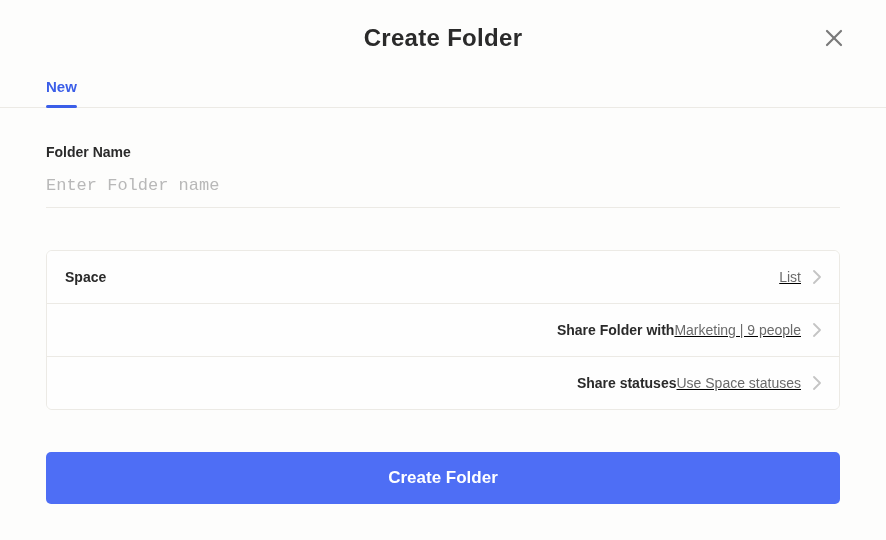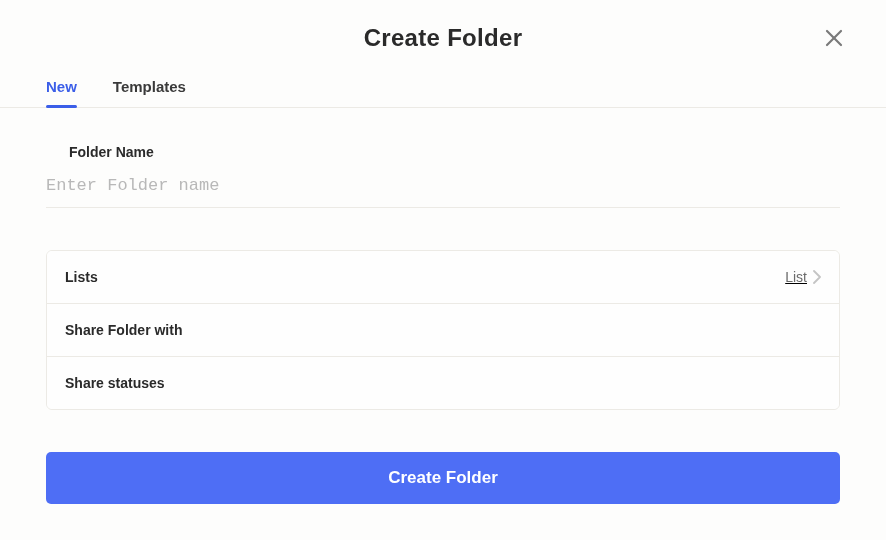--- a/index.html
+++ b/index.html
@@ -45,7 +45,7 @@
     }
     .tabs {
       display: flex;
-      gap: 36px;
+      gap: 22px;
       padding: 0 46px;
       margin-top: 26px;
       border-bottom: 1px solid #eceae5;

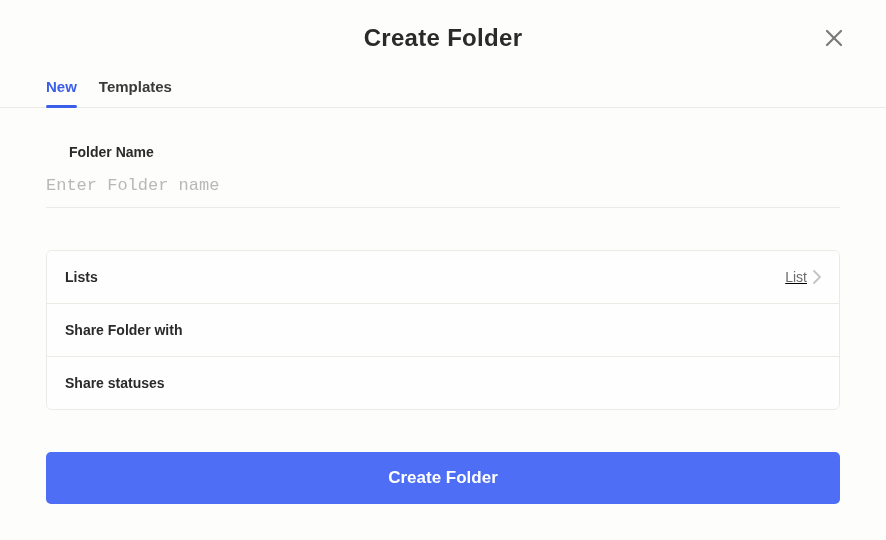--- a/index.html
+++ b/index.html
@@ -171,7 +171,6 @@
 
   <div class="tabs">
     <div class="tab active">New</div>
-    <div class="tab">Templates</div>
   </div>
 
   <div class="content">

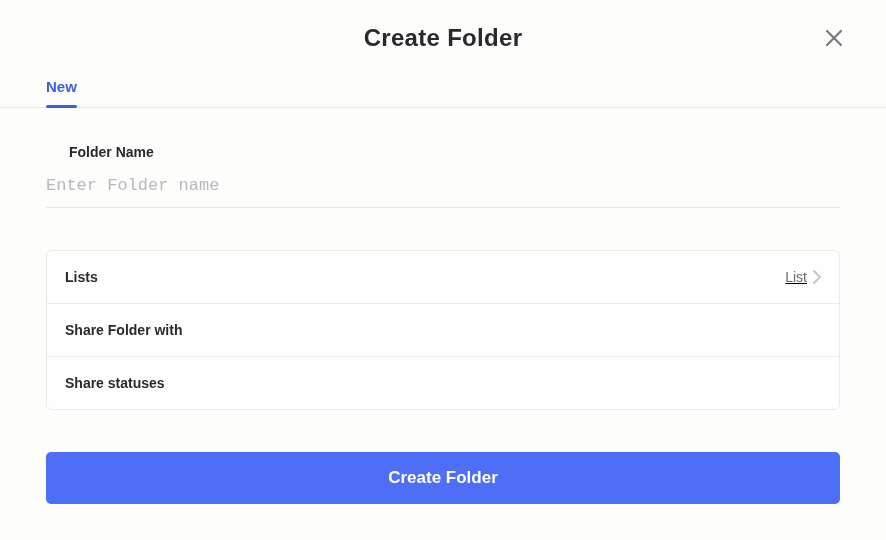--- a/index.html
+++ b/index.html
@@ -79,7 +79,6 @@
       font-weight: 600;
       color: #2a2a2a;
       margin-bottom: 12px;
-      margin-left: 23px;
     }
     .text-input {
       width: 100%;

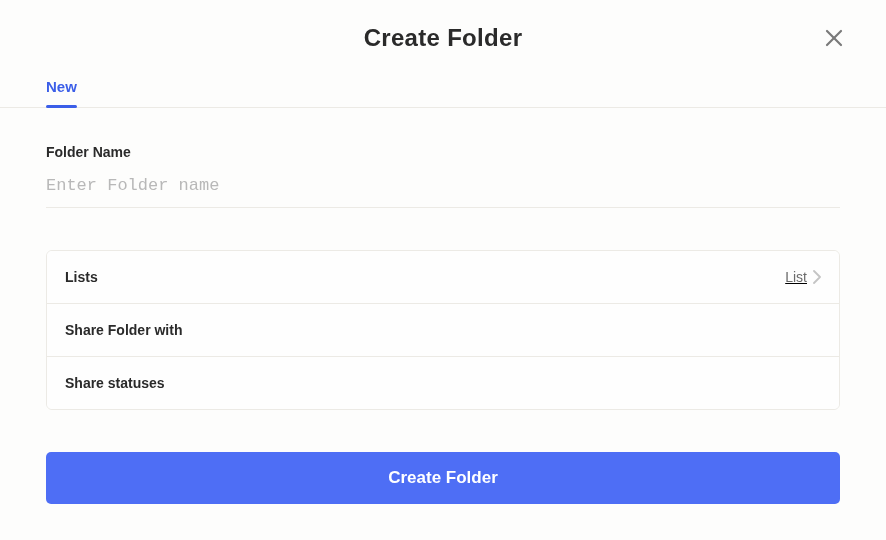--- a/index.html
+++ b/index.html
@@ -179,7 +179,7 @@
     <div class="options">
 
       <div class="option-row">
-        <div class="option-label">Lists</div>
+        <div class="option-label">Space</div>
         <div class="option-right">
           <div class="option-value">List</div>
           <span class="chevron">

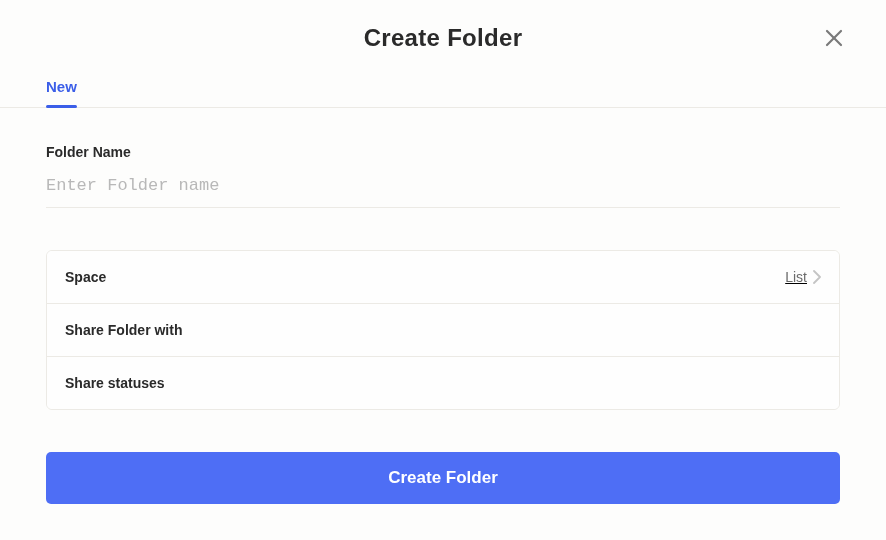--- a/index.html
+++ b/index.html
@@ -119,7 +119,7 @@
     .option-right {
       display: flex;
       align-items: center;
-      gap: 6px;
+      gap: 12px;
       text-decoration: underline;
     }
     .option-value {

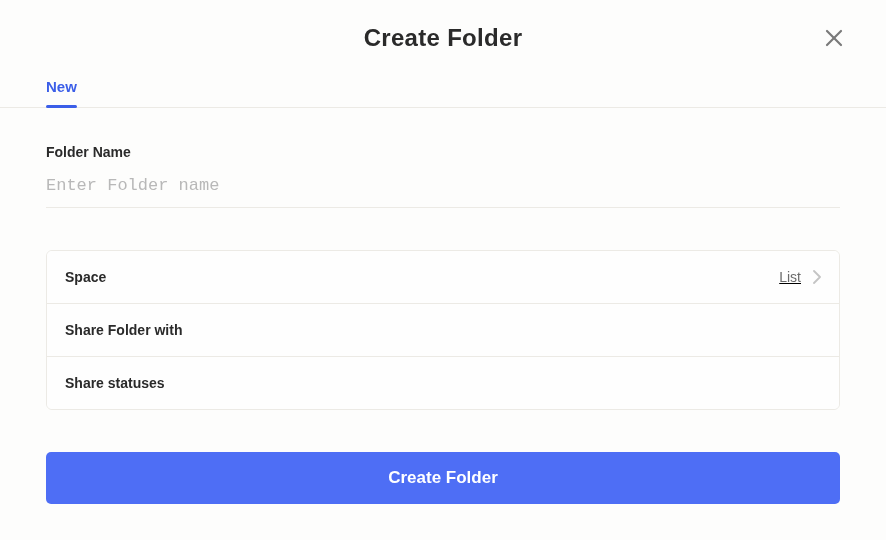--- a/index.html
+++ b/index.html
@@ -110,6 +110,7 @@
     }
     .option-row + .option-row {
       border-top: 1px solid #eceae5;
+      justify-content: flex-end;
     }
     .option-label {
       font-size: 14px;

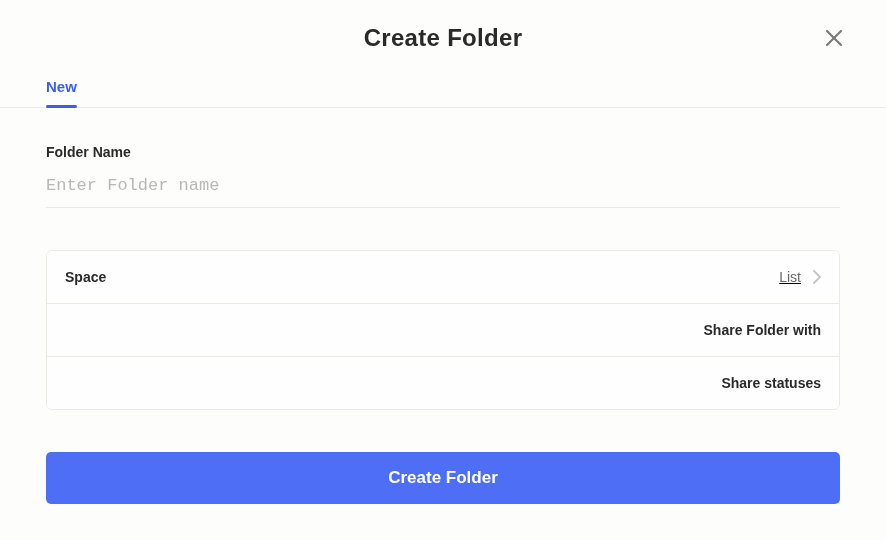--- a/index.html
+++ b/index.html
@@ -193,6 +193,14 @@
 
       <div class="option-row">
         <div class="option-label">Share Folder with</div>
+        <div class="option-right">
+          <div class="option-value">Marketing | 9 people</div>
+          <span class="chevron">
+            <svg viewBox="0 0 8 14" fill="none" stroke="currentColor" stroke-width="1.8" stroke-linecap="round" stroke-linejoin="round">
+              <polyline points="1,1 7,7 1,13"></polyline>
+            </svg>
+          </span>
+        </div>
       </div>
 
       <div class="option-row">

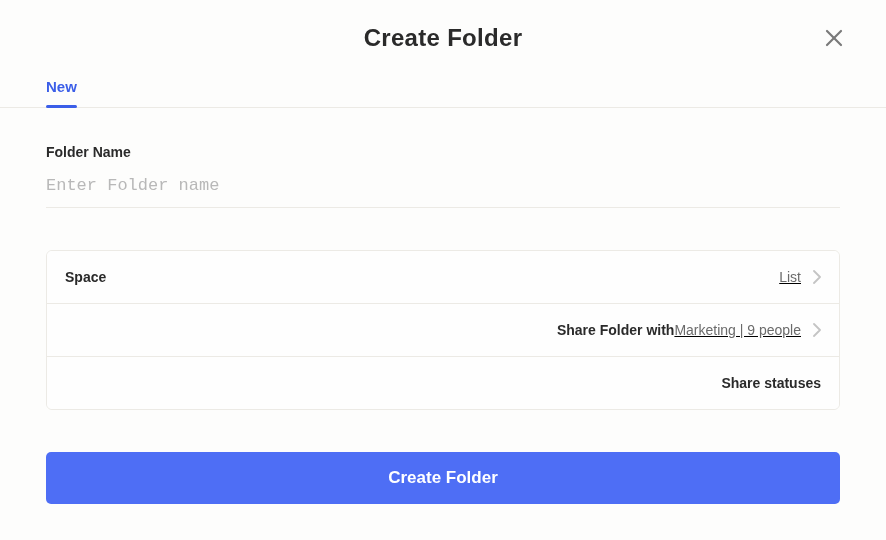--- a/index.html
+++ b/index.html
@@ -205,6 +205,14 @@
 
       <div class="option-row">
         <div class="option-label">Share statuses</div>
+        <div class="option-right">
+          <div class="option-value">Use Space statuses</div>
+          <span class="chevron">
+            <svg viewBox="0 0 8 14" fill="none" stroke="currentColor" stroke-width="1.8" stroke-linecap="round" stroke-linejoin="round">
+              <polyline points="1,1 7,7 1,13"></polyline>
+            </svg>
+          </span>
+        </div>
       </div>
 
     </div>

